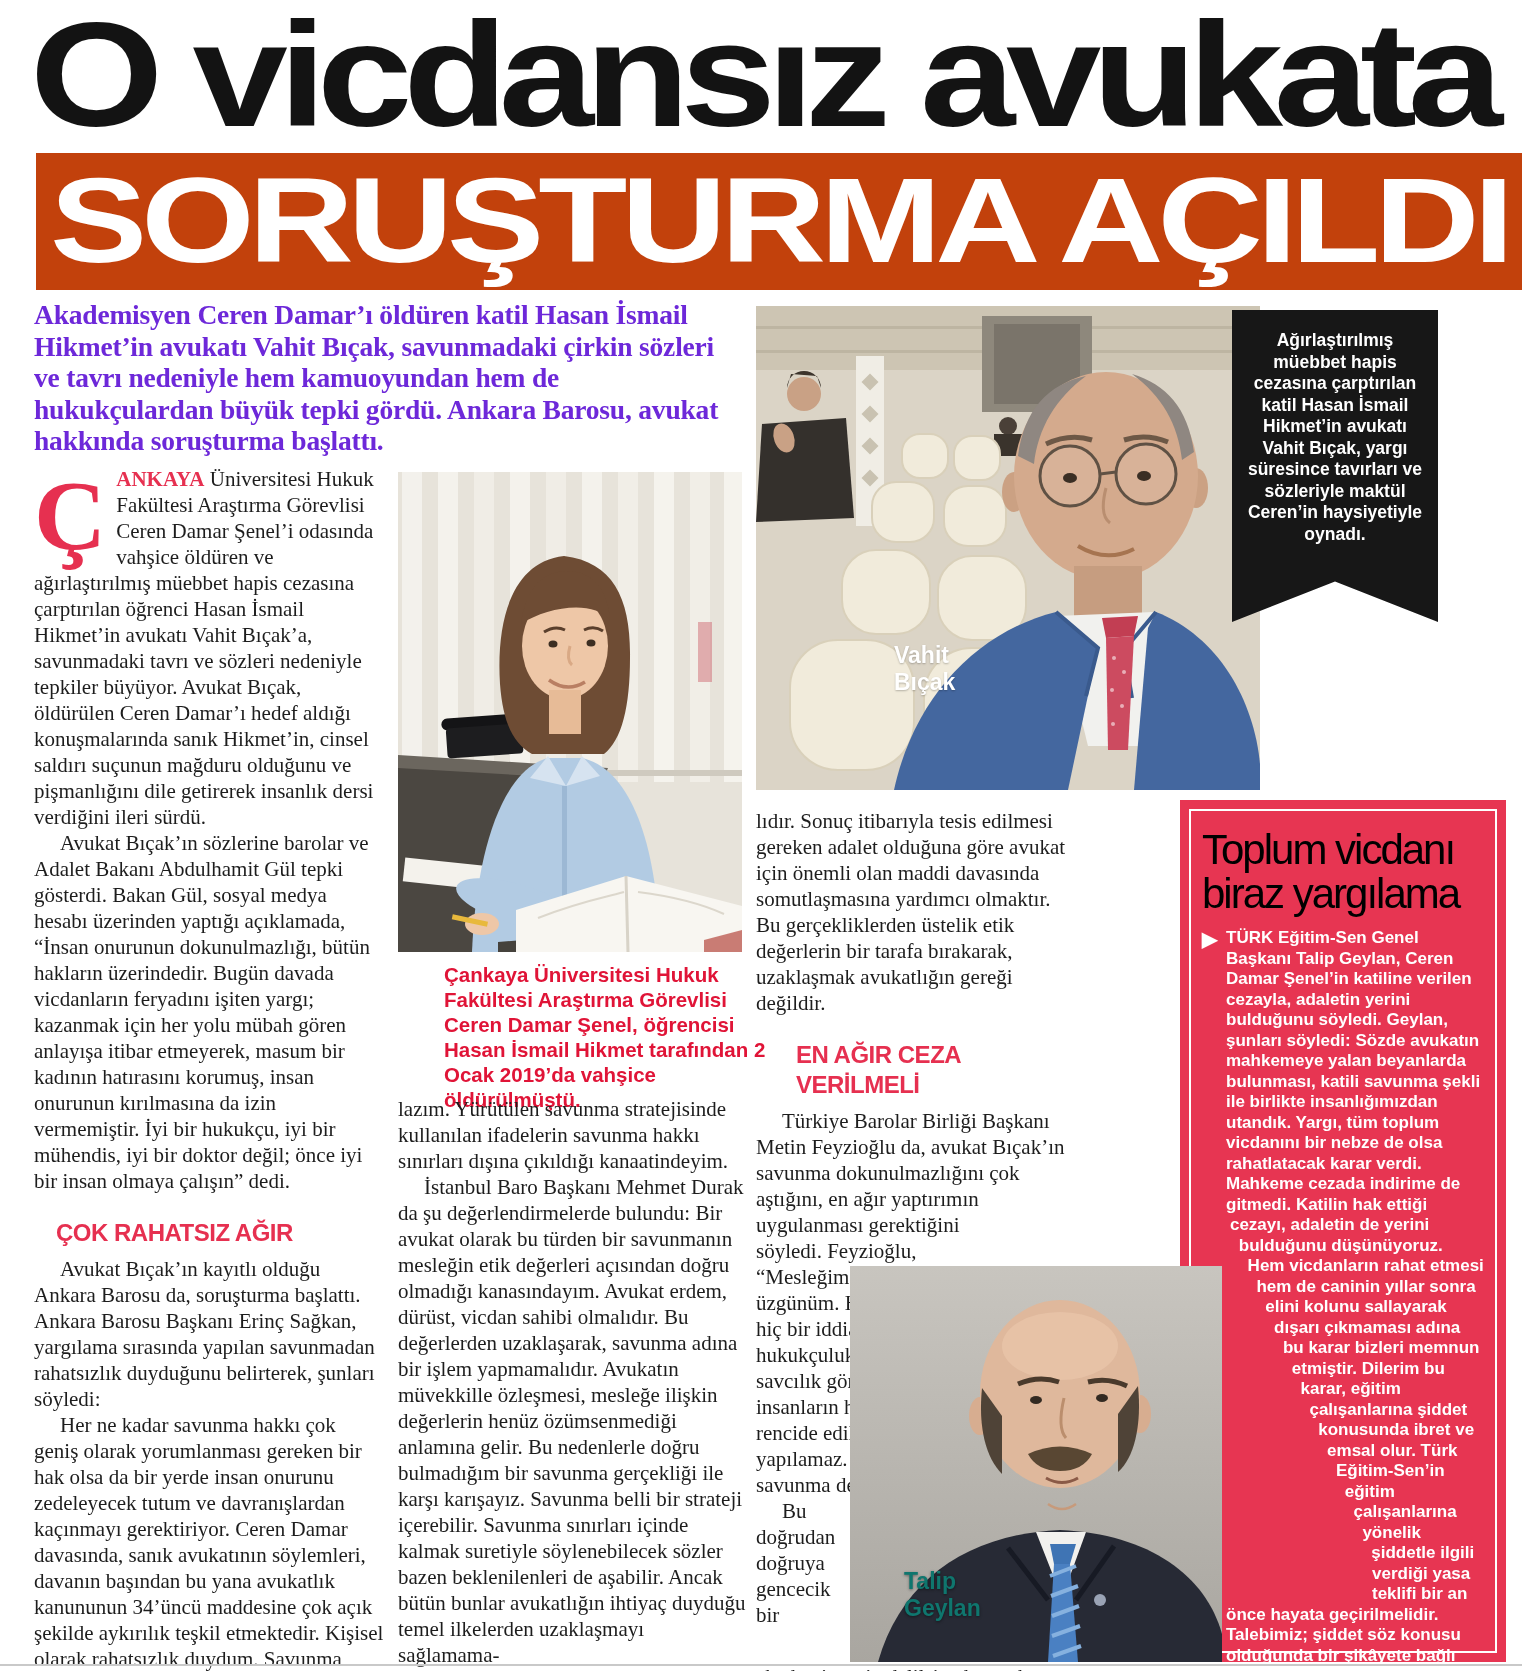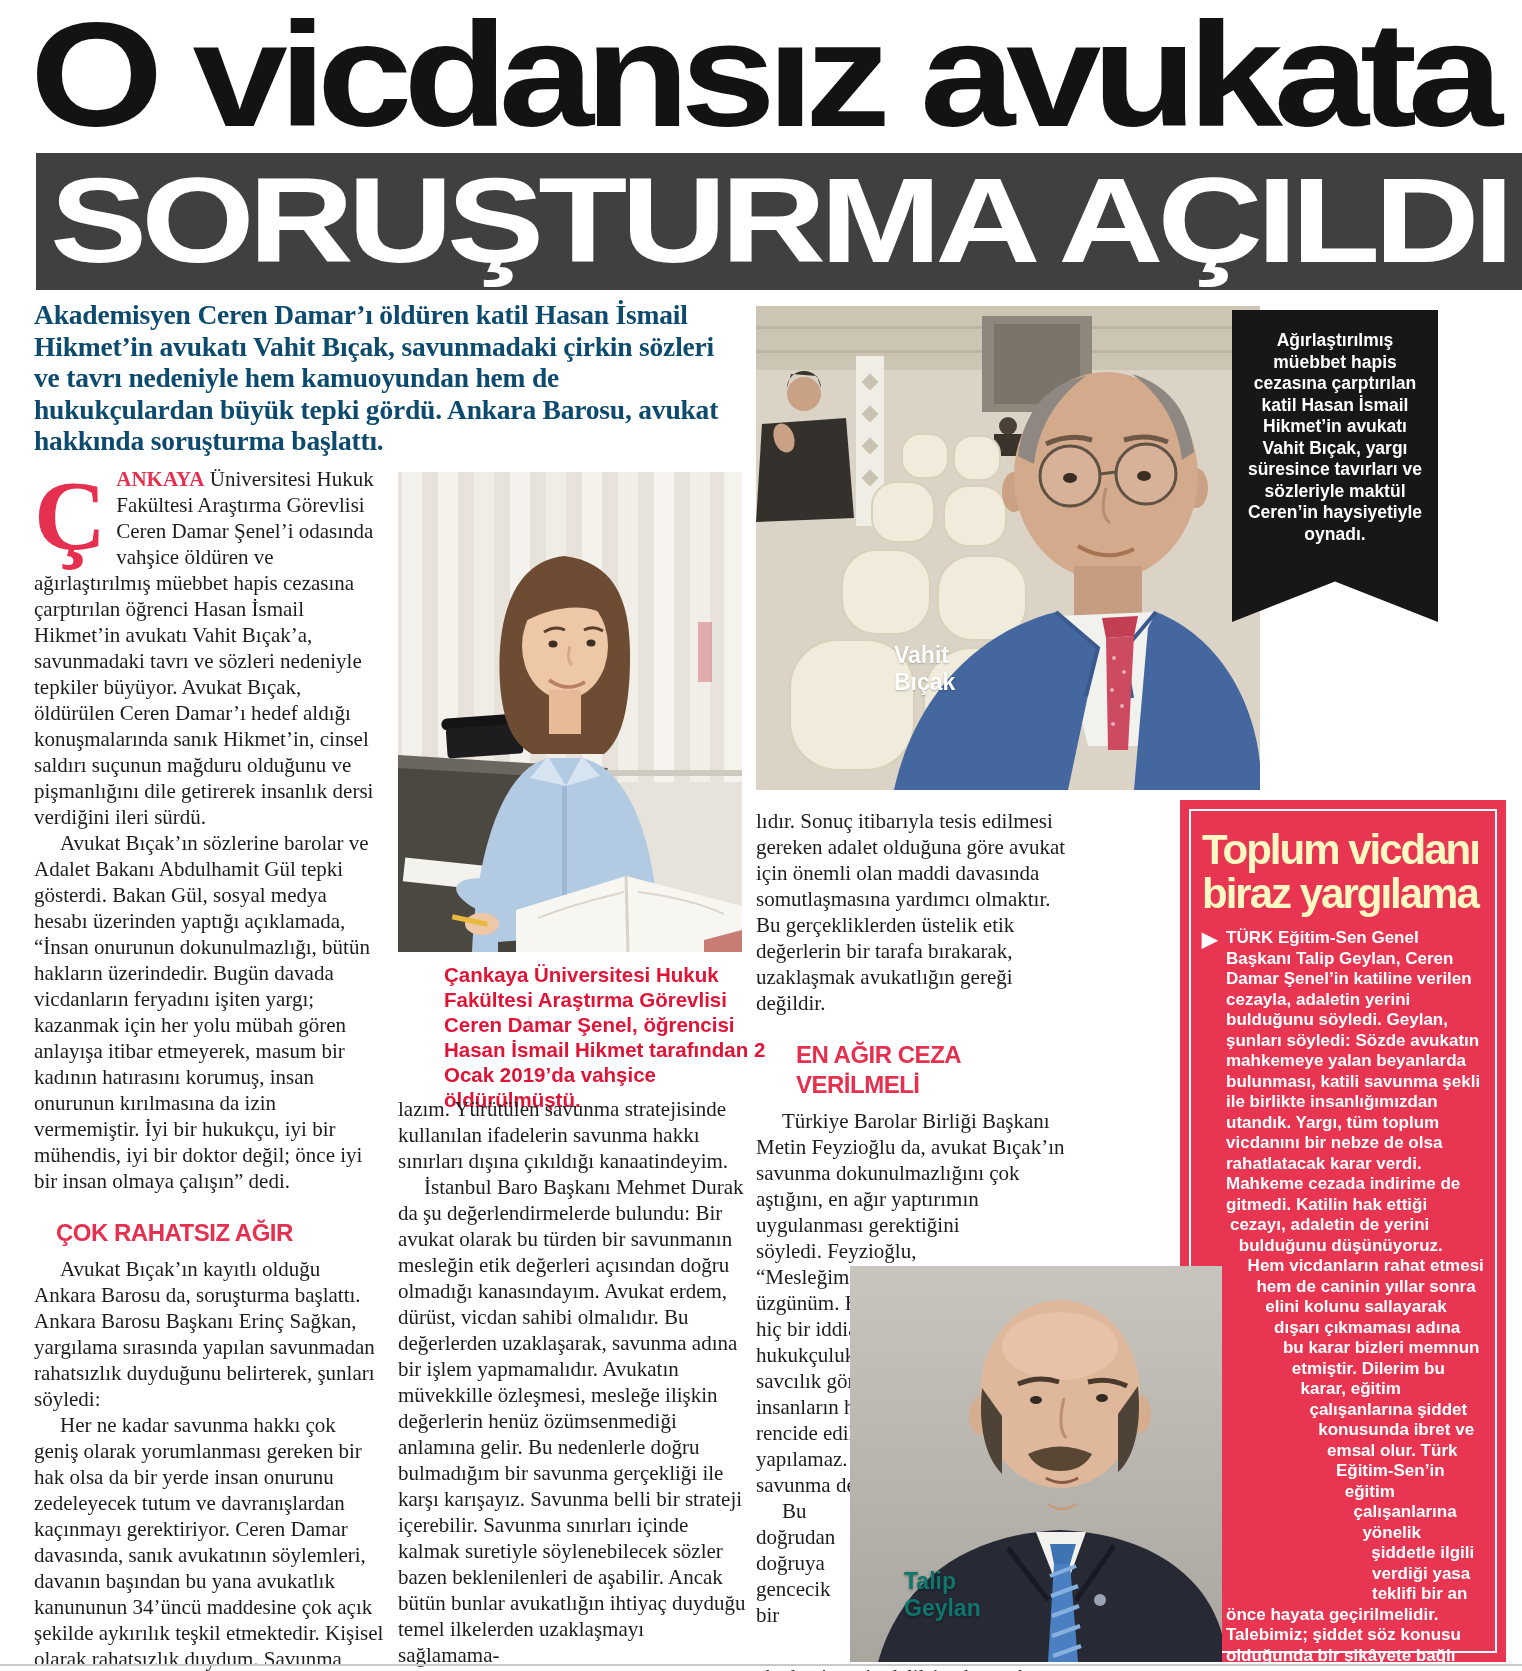--- a/index.html
+++ b/index.html
@@ -10,7 +10,7 @@
   .headline{position:absolute;left:30px;top:0px;width:1464px;height:152px;}
   .headline span{display:inline-block;font-family:"Liberation Sans",sans-serif;
     font-weight:900;font-size:149px;line-height:150px;letter-spacing:-8px;color:#131313;white-space:nowrap;}
-  .banner{position:absolute;left:36px;top:153px;width:1486px;height:137px;background:#404040;}
+  .banner{position:absolute;left:36px;top:153px;width:1486px;height:137px;background:#c2410c;}
   .banner-inner{position:absolute;left:14px;right:14px;top:0;bottom:0;}
   .banner-inner span{display:inline-block;font-family:"Liberation Sans",sans-serif;
     font-weight:900;font-size:121px;line-height:134px;letter-spacing:-5px;color:#ffffff;white-space:nowrap;}

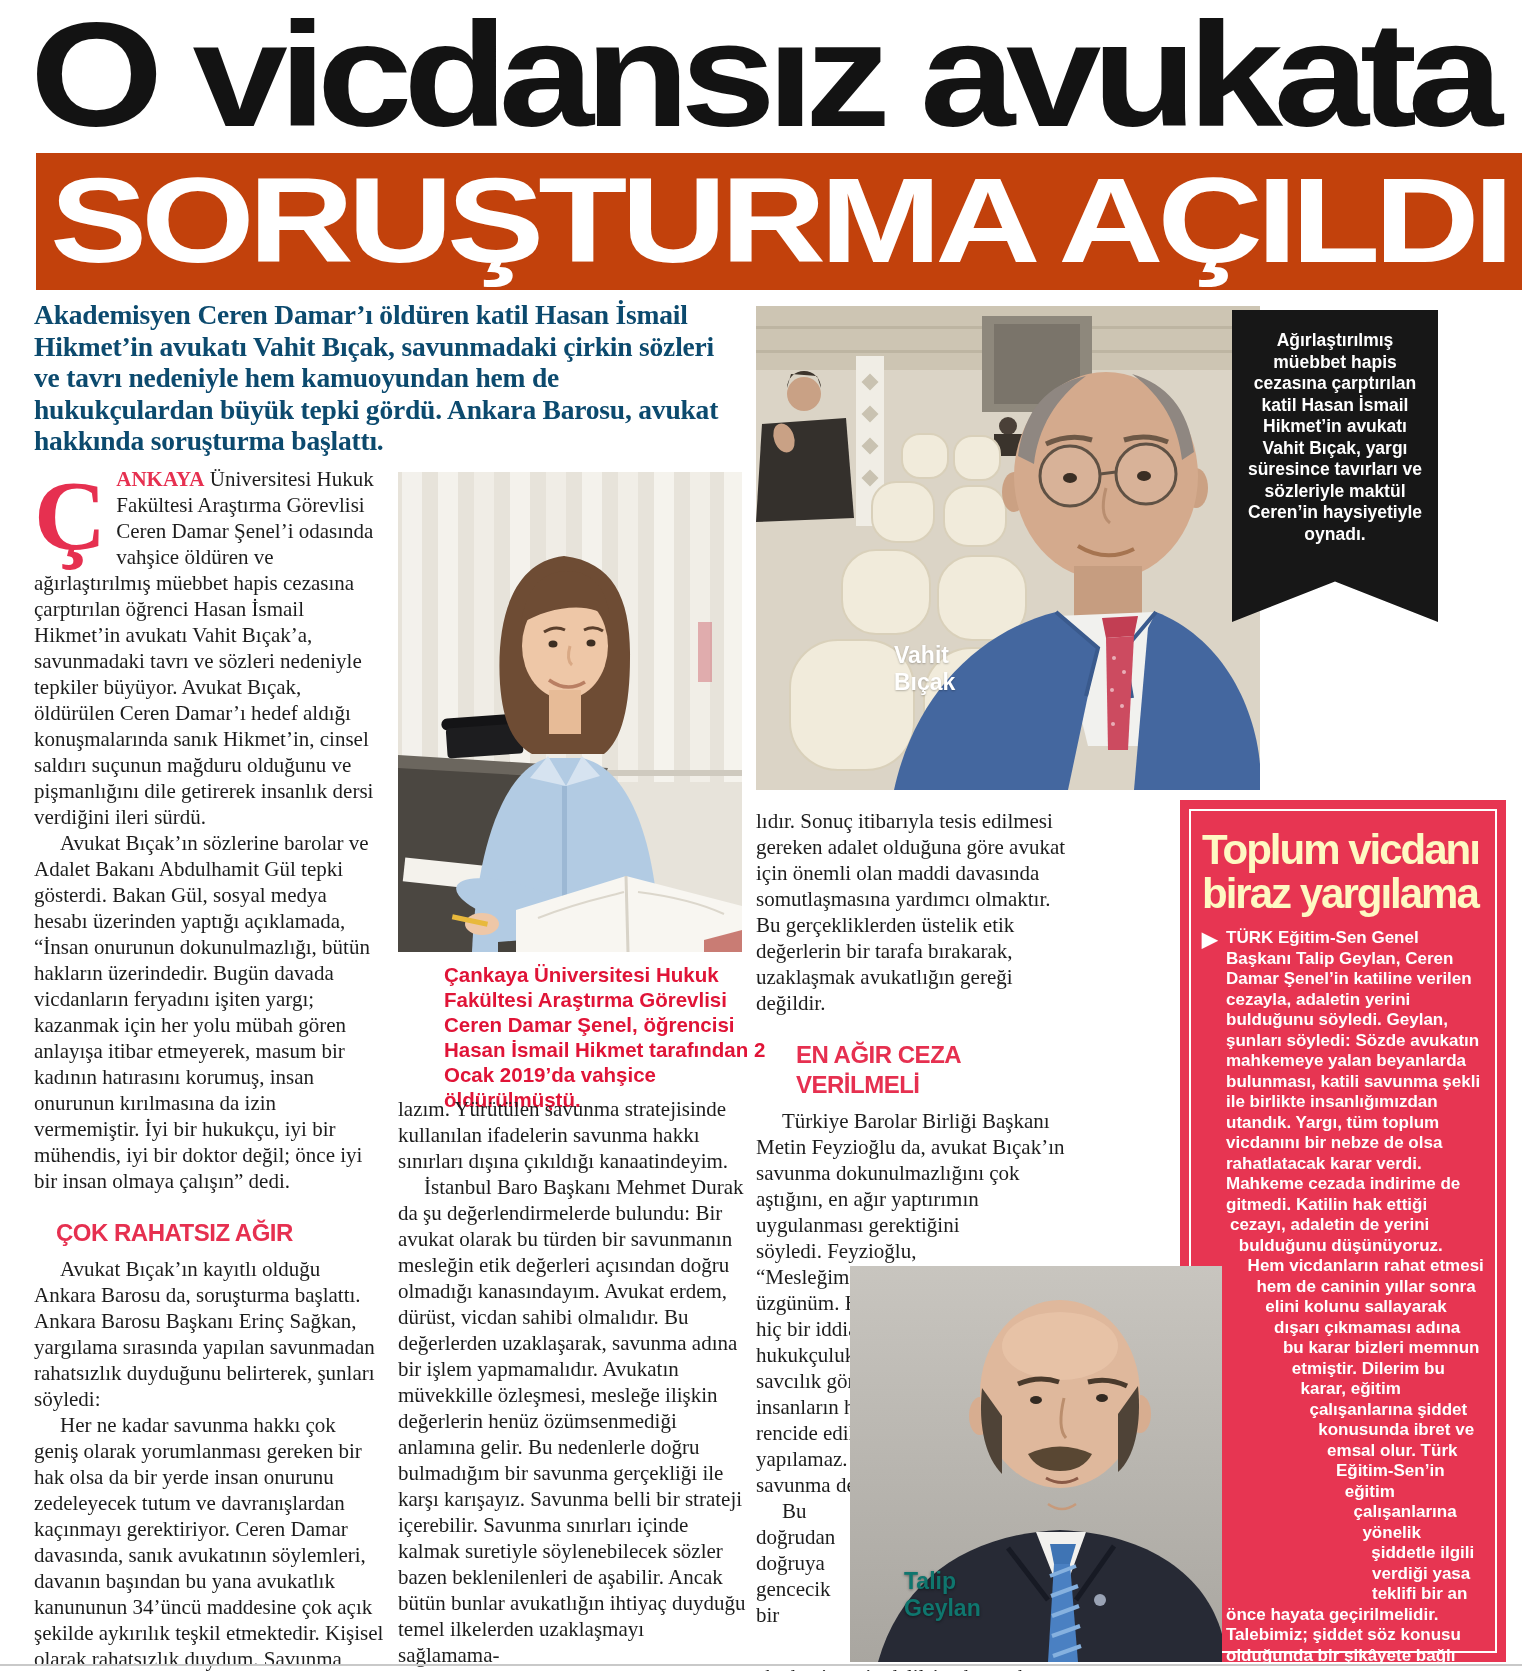--- a/index.html
+++ b/index.html
@@ -17,7 +17,7 @@
 
   
   .lede{position:absolute;left:34px;top:299px;width:694px;
-    font-weight:700;font-size:27.5px;line-height:31.5px;color:#0c4a6e;letter-spacing:-0.2px;}
+    font-weight:700;font-size:27.5px;line-height:31.5px;color:#6d28d9;letter-spacing:-0.2px;}
 
   
   .bodycol{position:absolute;font-size:21px;line-height:26px;color:#1d1d1d;}

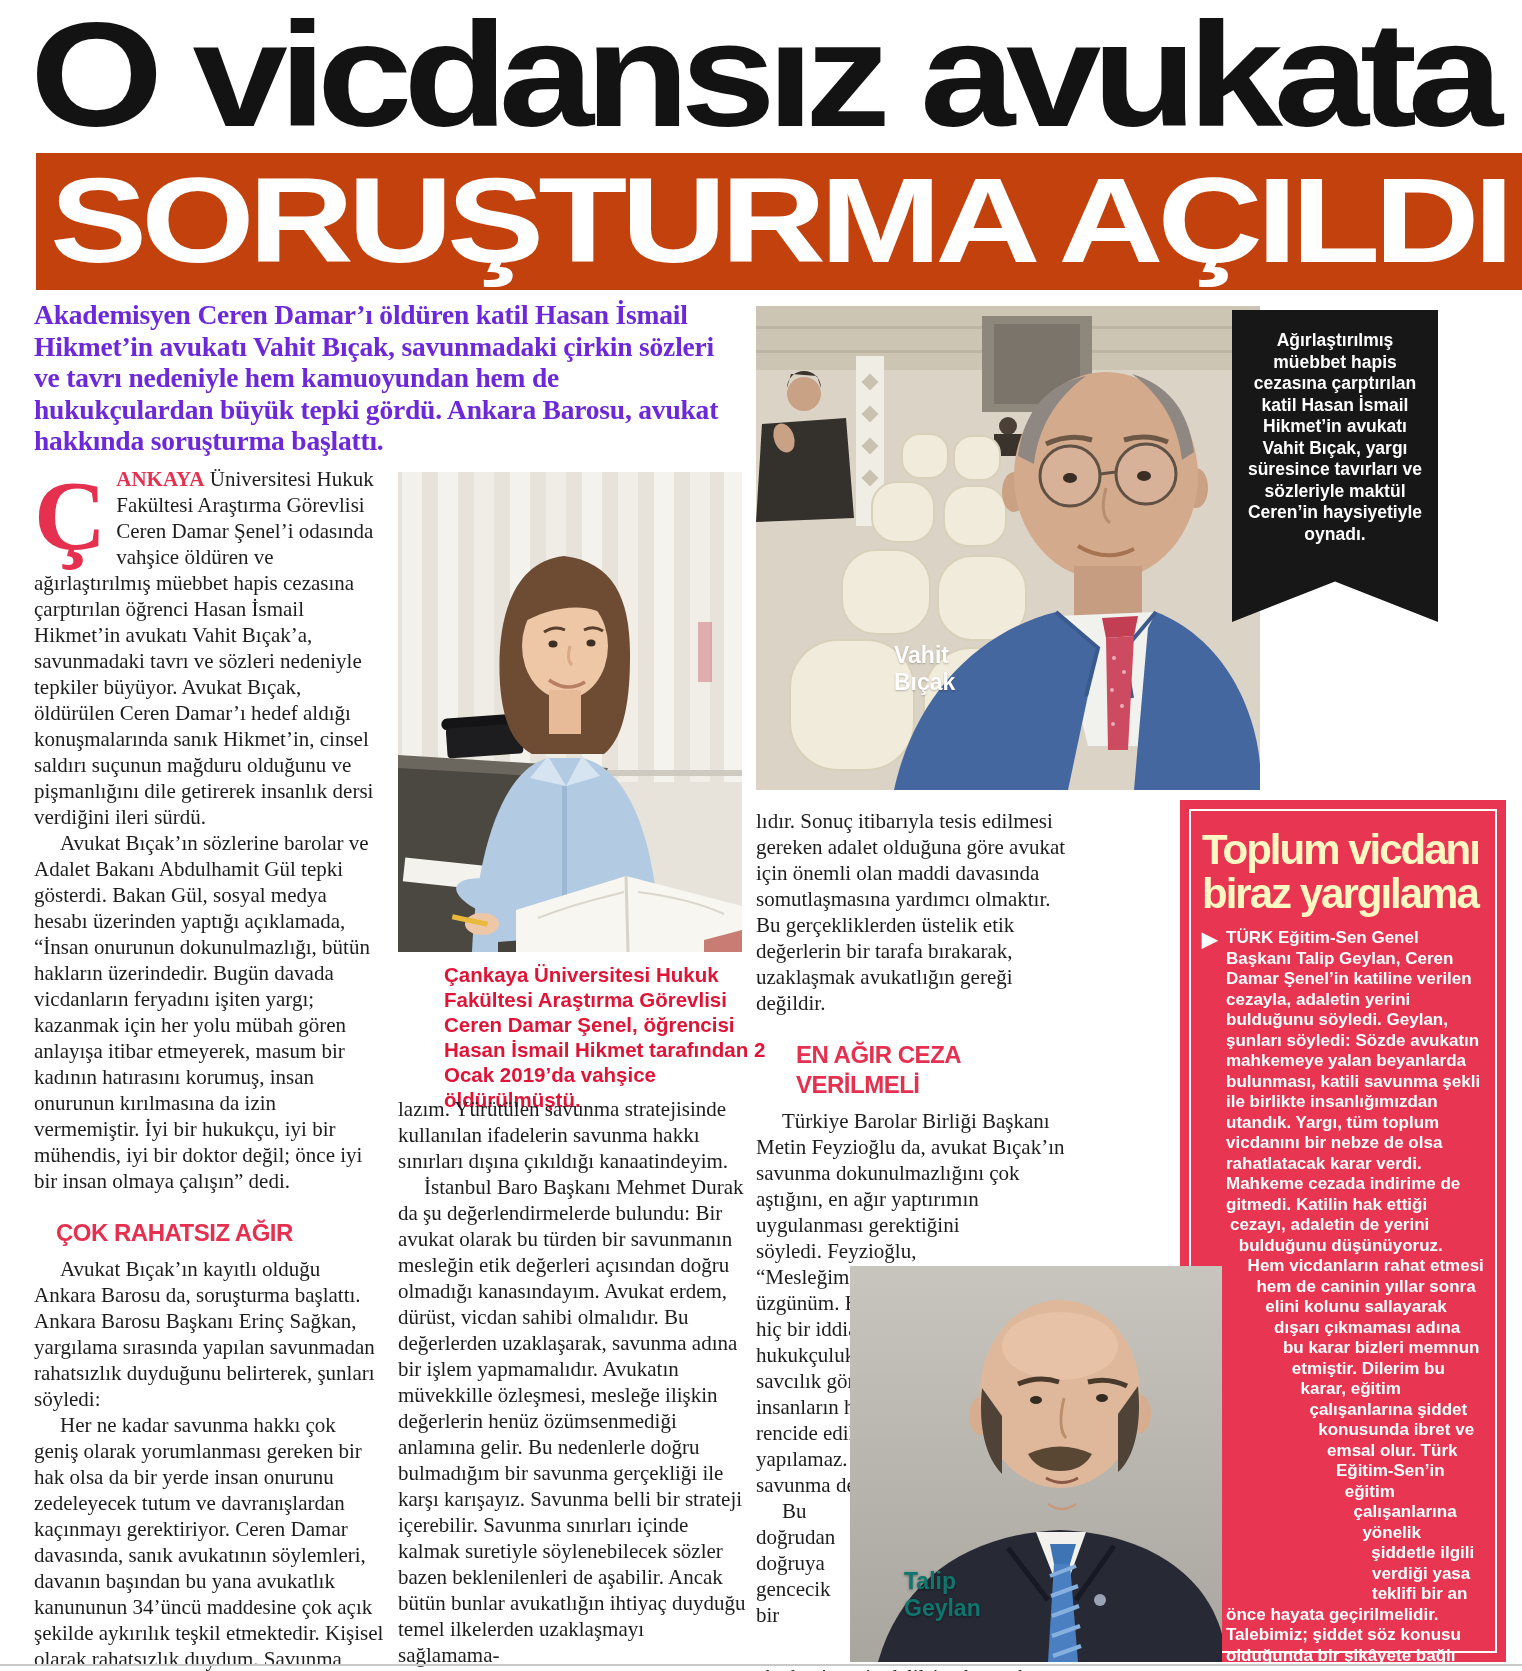--- a/index.html
+++ b/index.html
@@ -63,8 +63,8 @@
   .sidebar{position:absolute;left:1180px;top:800px;width:326px;height:862px;
     background:#e73552;box-sizing:border-box;padding:28px 22px 16px;z-index:1;}
   .sidebar-frame{position:absolute;inset:9px;border:2px solid #ffffff;pointer-events:none;}
-  .sb-title{font-family:"Liberation Sans",sans-serif;font-weight:700;font-size:42px;
-    line-height:44px;letter-spacing:-2px;color:#fef9c3;margin-bottom:12px;}
+  .sb-title{font-family:"Liberation Sans",sans-serif;font-weight:400;font-size:42px;
+    line-height:44px;letter-spacing:-2px;color:#000000;margin-bottom:12px;}
   .sb-body{font-family:"Liberation Sans",sans-serif;font-weight:700;font-size:17px;
     line-height:20.5px;color:#ffffff;}
   .sb-marker{position:absolute;left:-24px;top:1px;font-size:20px;color:#ffffff;}

